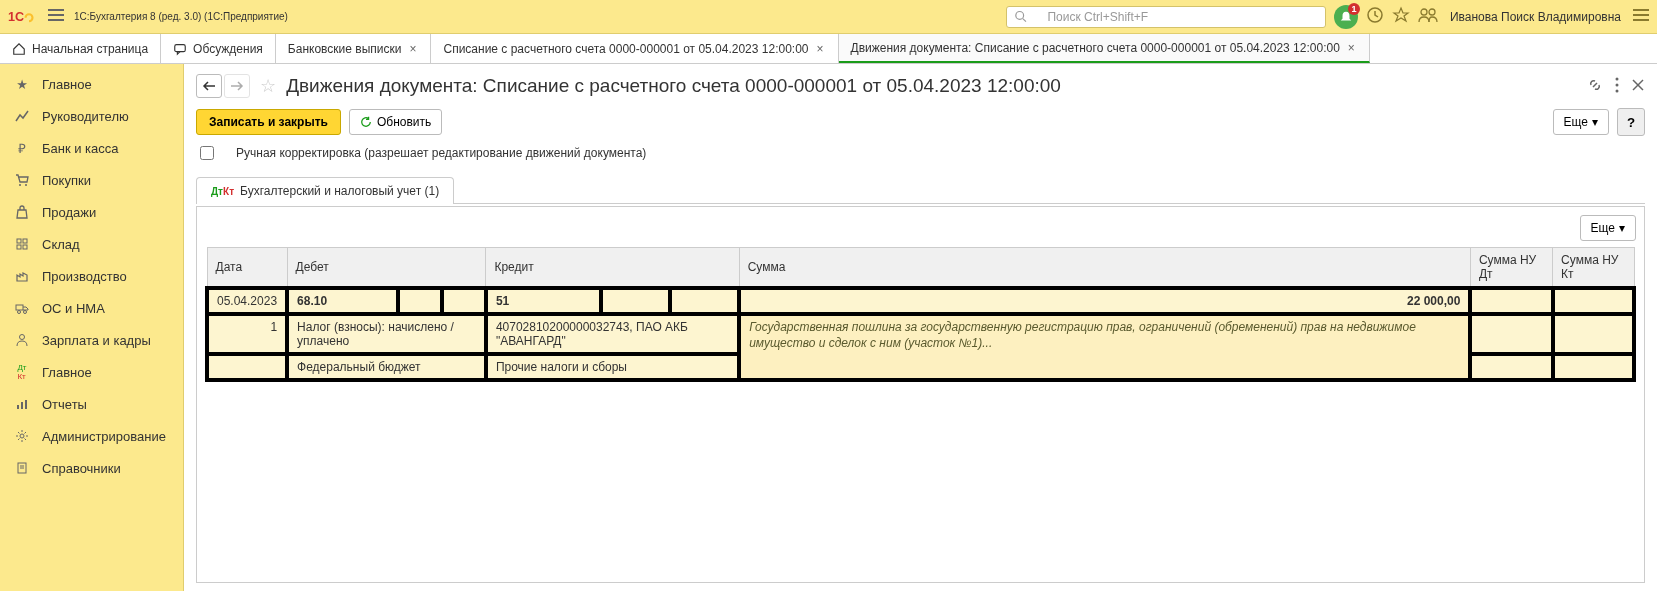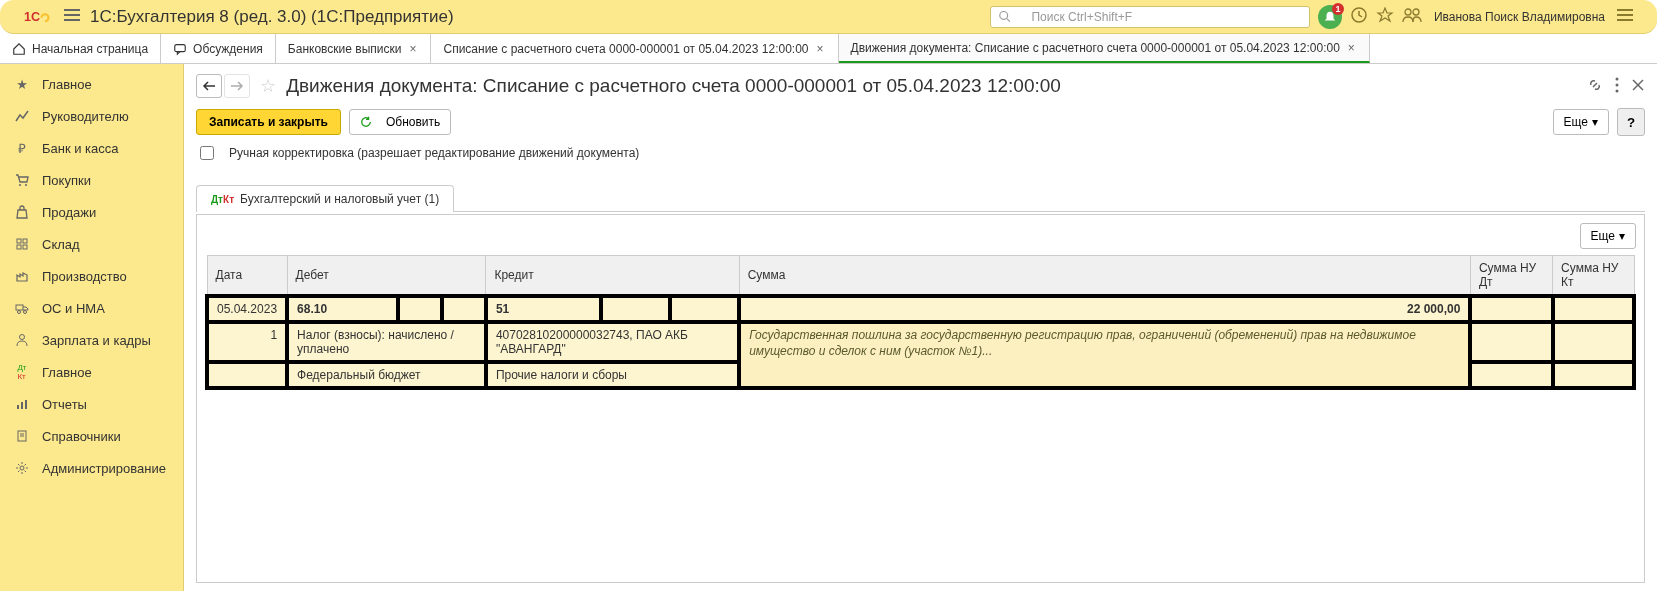--- a/index.html
+++ b/index.html
@@ -6,7 +6,7 @@
 body { font-family: Arial, sans-serif; font-size: 12px; color: #333; background: #fff; width: 1657px; height: 591px; overflow: hidden; }
 
 
-.titlebar { height: 34px; background: #fce98d; display: flex; align-items: center; padding: 0 24px; border-bottom: 1px solid #e0cd6e; border-radius: 14px; }
+.titlebar { height: 34px; background: #fce98d; display: flex; align-items: center; padding: 0 8px; border-bottom: 1px solid #e0cd6e; }
 .logo { width: 28px; height: 18px; margin-right: 8px; }
 .logo svg { width: 100%; height: 100%; }
 .menu-icon { margin: 0 10px 0 4px; cursor: pointer; }

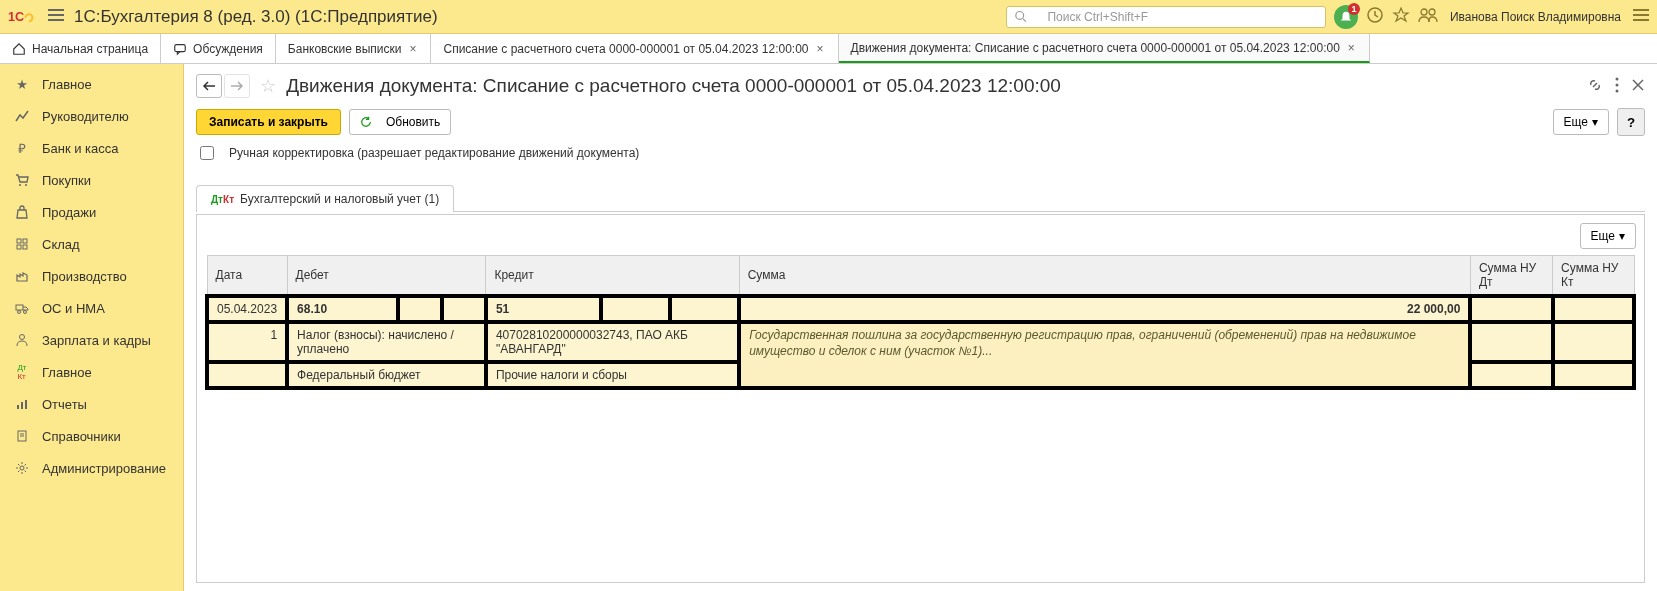--- a/index.html
+++ b/index.html
@@ -10,7 +10,7 @@
 .logo { width: 28px; height: 18px; margin-right: 8px; }
 .logo svg { width: 100%; height: 100%; }
 .menu-icon { margin: 0 10px 0 4px; cursor: pointer; }
-.title { font-size: 17px; color: #333; }
+.title { font-size: 10px; color: #333; }
 .titlebar-right { margin-left: auto; display: flex; align-items: center; gap: 8px; }
 .search-box { display: flex; align-items: center; background: #fff; border: 1px solid #d4c26a; border-radius: 3px; padding: 2px 8px; width: 320px; height: 22px; }
 .search-box input { border: none; outline: none; font-size: 12px; width: 100%; color: #333; background: transparent; margin-left: 20px; }

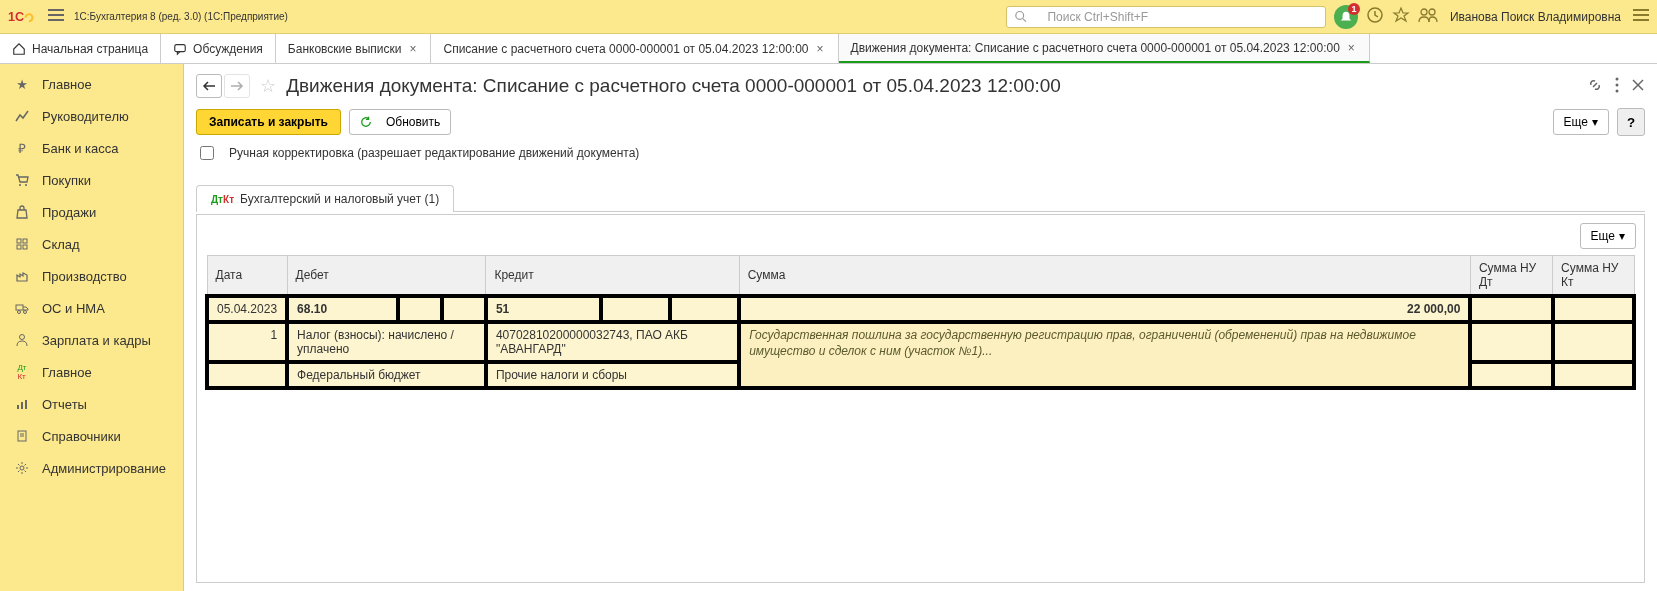--- a/index.html
+++ b/index.html
@@ -45,7 +45,7 @@
 
 .toolbar { display: flex; align-items: center; gap: 8px; margin-bottom: 10px; }
 .btn-primary { background: #ffd633; border: 1px solid #c9a800; padding: 5px 12px; font-weight: bold; border-radius: 3px; cursor: pointer; font-size: 12px; }
-.btn-secondary { background: #fff; border: 1px solid #bbb; padding: 5px 10px; border-radius: 3px; cursor: pointer; display: flex; align-items: center; gap: 14px; font-size: 12px; }
+.btn-secondary { background: #fff; border: 1px solid #bbb; padding: 5px 10px; border-radius: 3px; cursor: pointer; display: flex; align-items: center; gap: 5px; font-size: 12px; }
 .toolbar-spacer { flex: 1; }
 .btn-more { background: #fff; border: 1px solid #bbb; padding: 5px 10px; border-radius: 3px; cursor: pointer; display: flex; align-items: center; gap: 4px; font-size: 12px; }
 .btn-help { width: 28px; height: 28px; border: 1px solid #bbb; border-radius: 3px; display: flex; align-items: center; justify-content: center; cursor: pointer; font-weight: bold; }

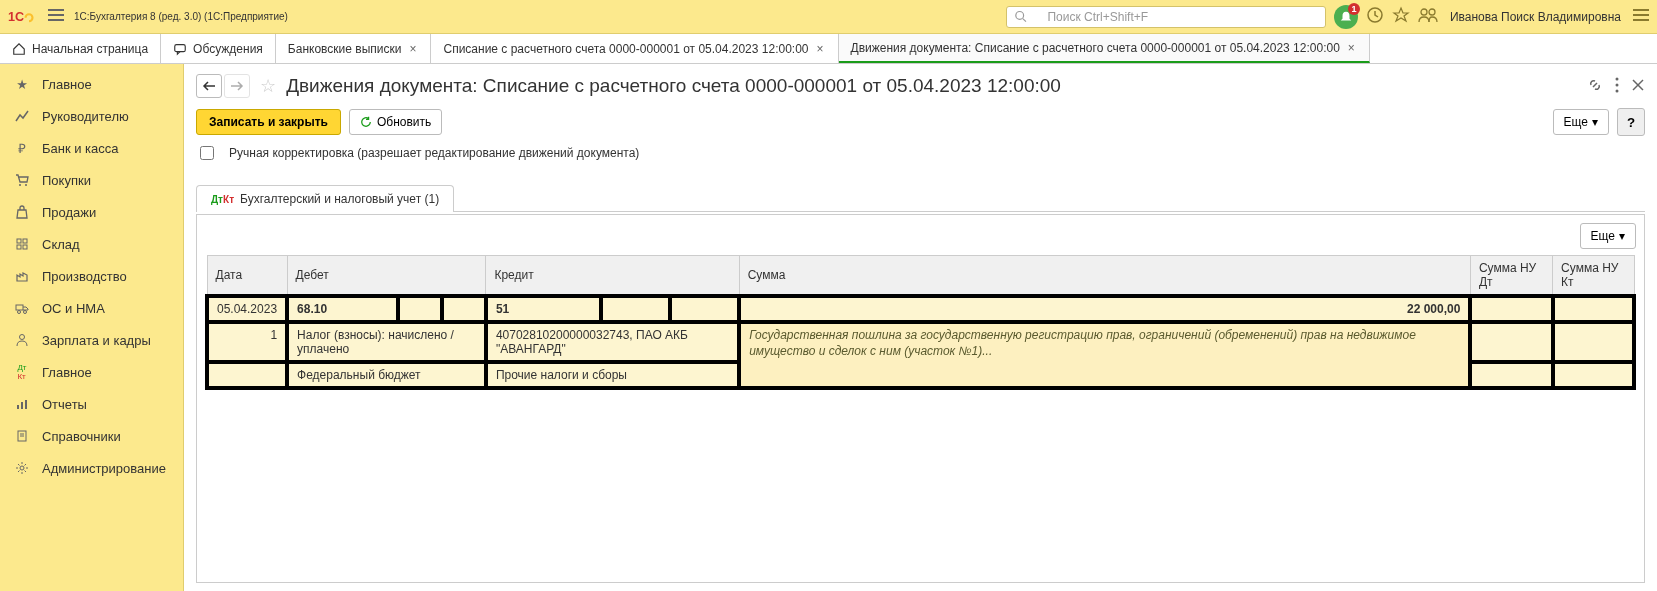--- a/index.html
+++ b/index.html
@@ -50,7 +50,7 @@
 .btn-more { background: #fff; border: 1px solid #bbb; padding: 5px 10px; border-radius: 3px; cursor: pointer; display: flex; align-items: center; gap: 4px; font-size: 12px; }
 .btn-help { width: 28px; height: 28px; border: 1px solid #bbb; border-radius: 3px; display: flex; align-items: center; justify-content: center; cursor: pointer; font-weight: bold; }
 
-.checkbox-row { display: flex; gap: 15px; margin-bottom: 24px; padding-left: 4px; }
+.checkbox-row { display: flex; gap: 22px; margin-bottom: 16px; padding-left: 4px; }
 .checkbox-row input { width: 14px; height: 14px; }
 .checkbox-row label { color: #333; }
 

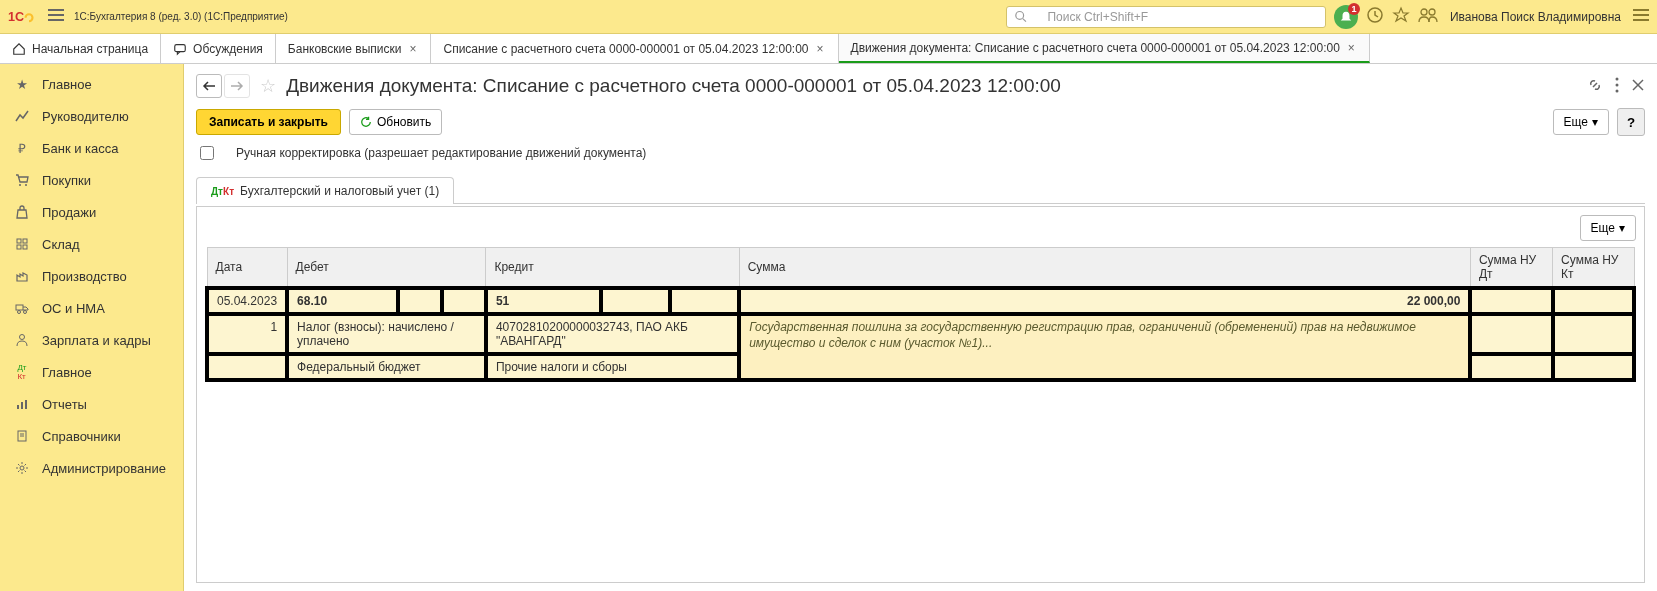--- a/index.html
+++ b/index.html
@@ -259,21 +259,21 @@
     <div class="side-item">
         <span class="side-icon">
           <svg width="14" height="14" viewBox="0 0 14 14">
+            <circle cx="7" cy="7" r="2" stroke="#666" fill="none"></circle>
+            <path d="M7 1 L7 3 M7 11 L7 13 M1 7 L3 7 M11 7 L13 7 M3 3 L4.5 4.5 M9.5 9.5 L11 11 M3 11 L4.5 9.5 M9.5 4.5 L11 3" stroke="#666"></path>
+          </svg>
+        </span>
+        <span>Администрирование</span>
+      </div>
+    <div class="side-item">
+        <span class="side-icon">
+          <svg width="14" height="14" viewBox="0 0 14 14">
             <rect x="3" y="2" width="8" height="10" stroke="#666" fill="none"></rect>
             <line x1="5" y1="5" x2="9" y2="5" stroke="#666"></line>
             <line x1="5" y1="7" x2="9" y2="7" stroke="#666"></line>
           </svg>
         </span>
         <span>Справочники</span>
-      </div>
-    <div class="side-item">
-        <span class="side-icon">
-          <svg width="14" height="14" viewBox="0 0 14 14">
-            <circle cx="7" cy="7" r="2" stroke="#666" fill="none"></circle>
-            <path d="M7 1 L7 3 M7 11 L7 13 M1 7 L3 7 M11 7 L13 7 M3 3 L4.5 4.5 M9.5 9.5 L11 11 M3 11 L4.5 9.5 M9.5 4.5 L11 3" stroke="#666"></path>
-          </svg>
-        </span>
-        <span>Администрирование</span>
       </div>
   </div>
 

